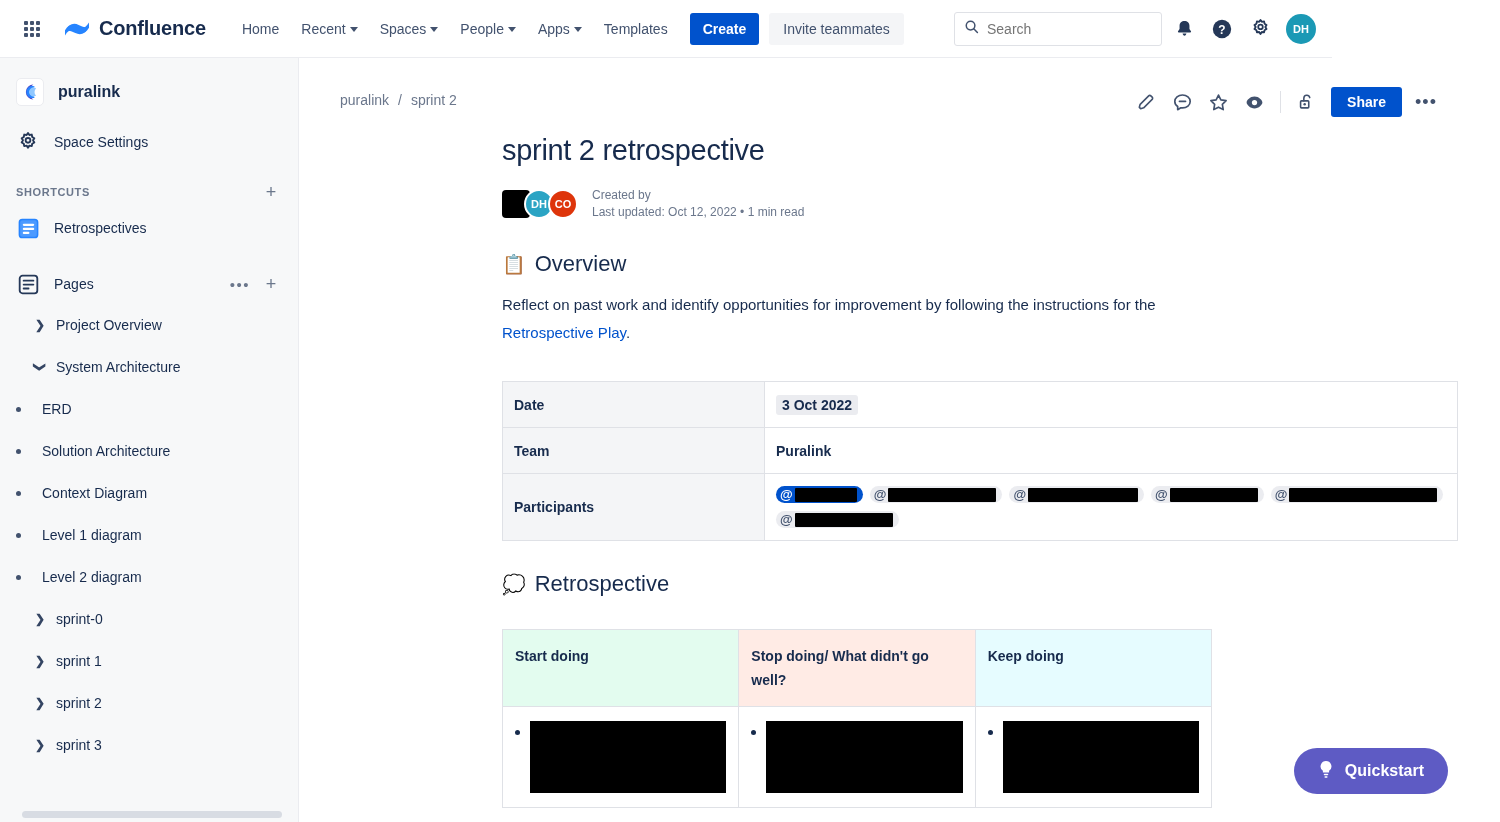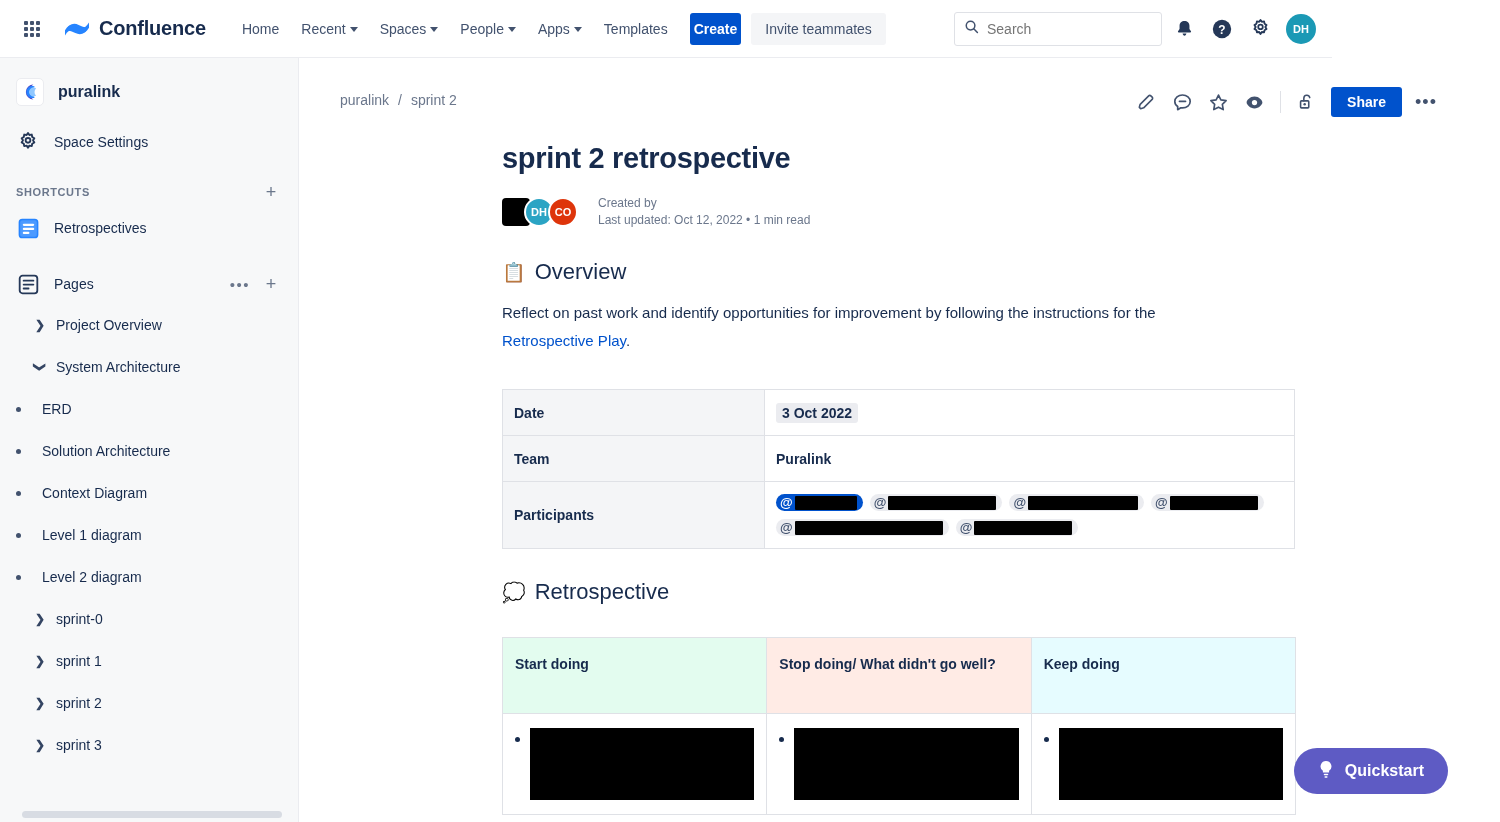--- a/index.html
+++ b/index.html
@@ -51,7 +51,7 @@
   }
   .btn-create {
     background: #0052CC; color: #fff; font-size: 14px; font-weight: 600;
-    padding: 8px 4px; border-radius: 3px; border: none; cursor: pointer;
+    padding: 8px 13px; border-radius: 3px; border: none; cursor: pointer;
     margin-left: 10px;
   }
   .btn-invite {

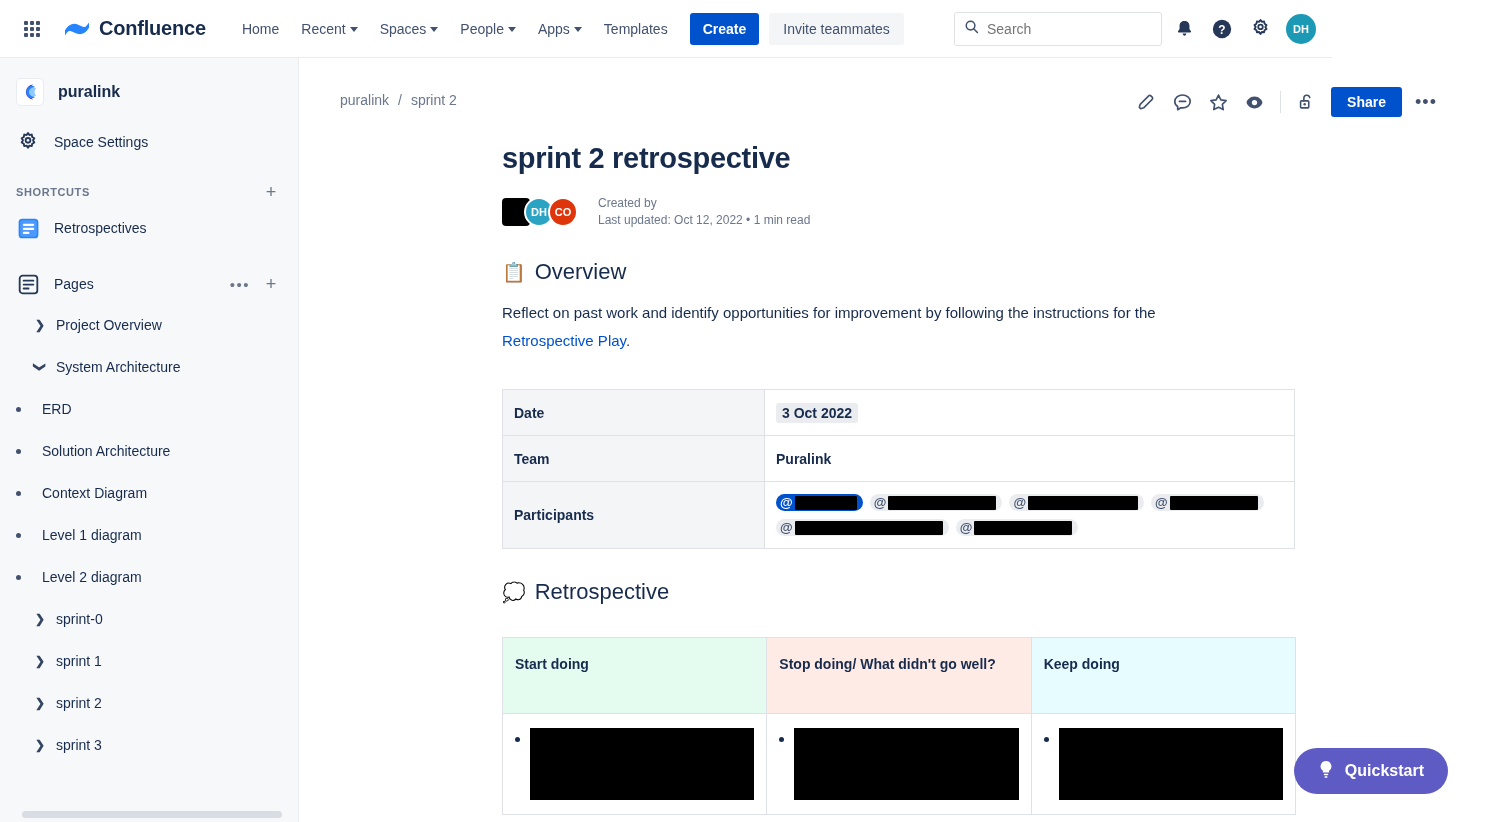--- a/index.html
+++ b/index.html
@@ -169,8 +169,8 @@
 
   .page-body { padding: 0 40px 0 202px; }
   h1.page-title {
-    font-size: 29px; font-weight: 700; color: #172B4D; letter-spacing: -0.3px;
-    margin-top: 24px;
+    font-size: 29px; font-weight: 400; color: #172B4D; letter-spacing: -0.3px;
+    margin-top: 16px;
   }
   .byline { display: flex; align-items: center; margin-top: 20px; }
   .av-group { display: flex; align-items: center; }

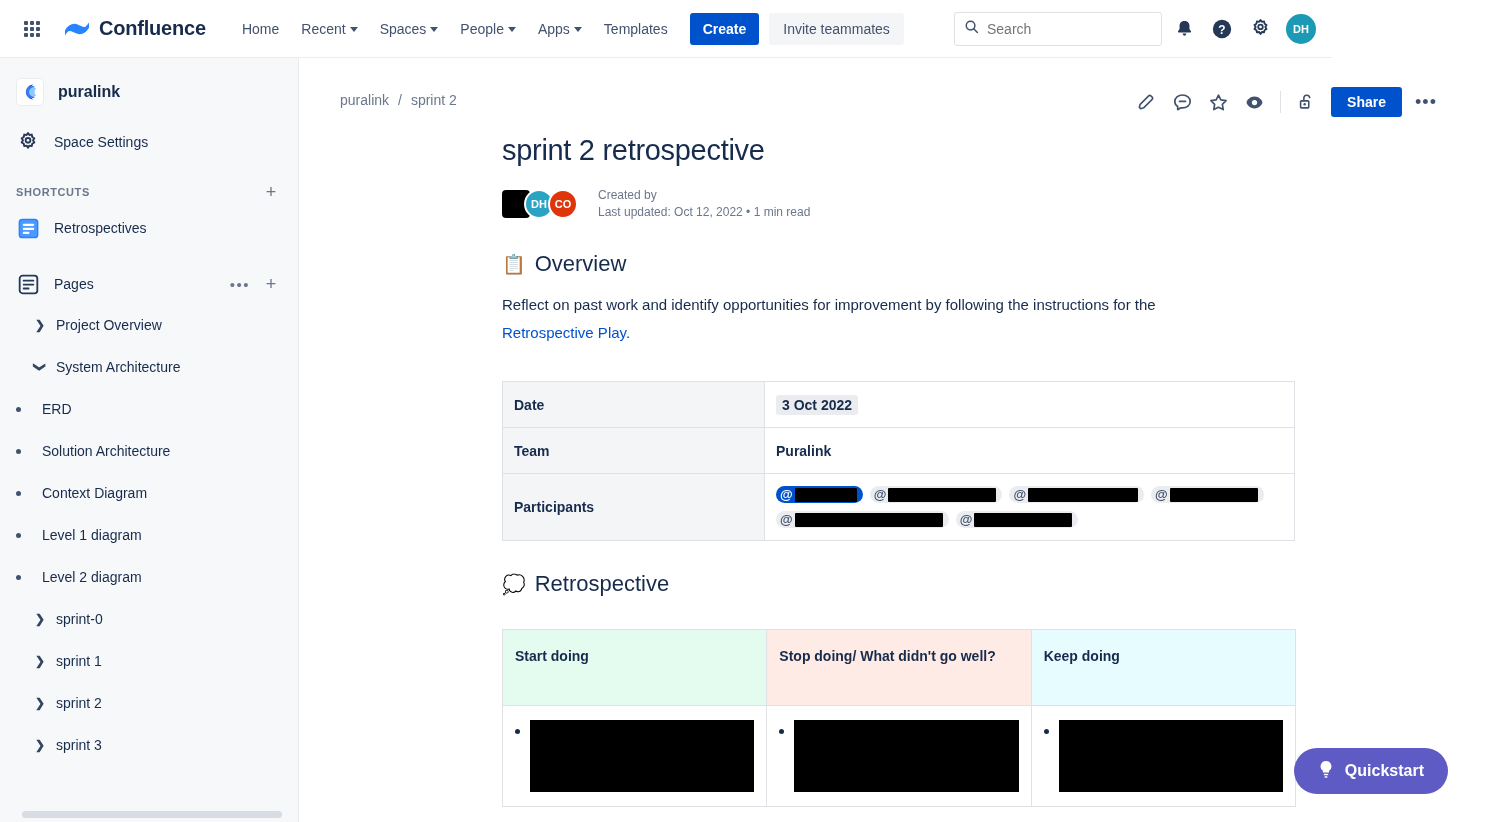--- a/index.html
+++ b/index.html
@@ -182,7 +182,7 @@
   .av.redacted { background: #000; border-radius: 4px; width: 28px; height: 28px; border:none;}
   .av.dh { background: #2BA4C4; margin-left: -6px; }
   .av.co { background: #DE350B; margin-left: -6px; }
-  .byline-text { margin-left: 20px; font-size: 12px; color: #6B778C; line-height: 17px; }
+  .byline-text { margin-left: 14px; font-size: 12px; color: #6B778C; line-height: 17px; }
 
   h2.sec {
     font-size: 22px; font-weight: 500; color: #172B4D; margin-top: 30px;

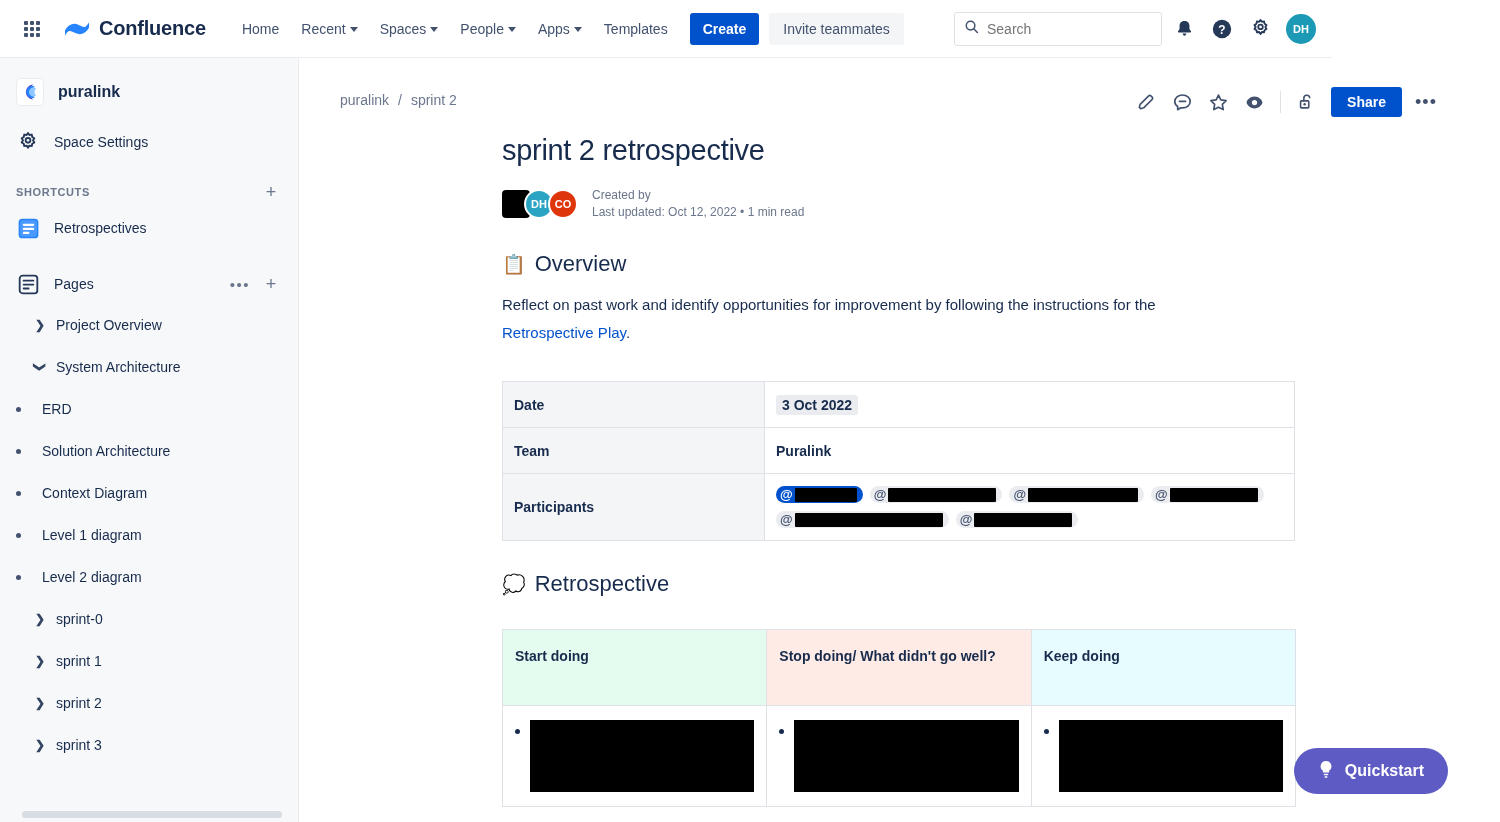--- a/index.html
+++ b/index.html
@@ -193,7 +193,7 @@
   .lnk { color: #0052CC; text-decoration: none; cursor: pointer; }
 
   table.info {
-    border-collapse: collapse; margin-top: 34px; width: 793px; table-layout: fixed;
+    border-collapse: collapse; margin-top: 34px; width: 956px; table-layout: fixed;
   }
   table.info td {
     border: 1px solid #DFE1E6; padding: 12px 11px; font-size: 14px; vertical-align: middle;

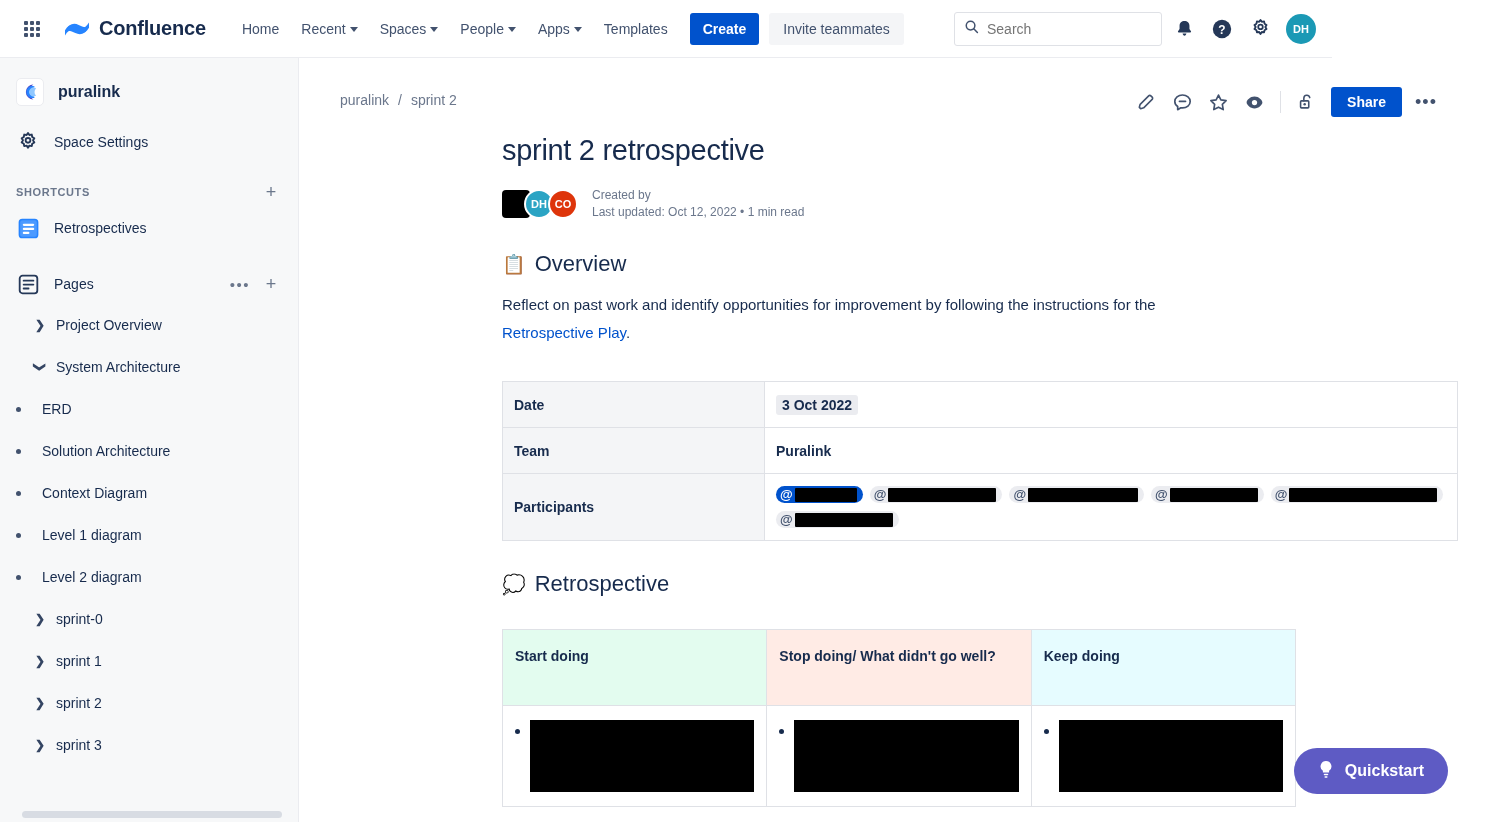--- a/index.html
+++ b/index.html
@@ -215,7 +215,7 @@
   .mention.sel { background: #0052CC; color: #fff; }
 
   table.retro {
-    border-collapse: collapse; margin-top: 32px; width: 794px; table-layout: fixed;
+    border-collapse: collapse; margin-top: 32px; width: 710px; table-layout: fixed;
   }
   table.retro th, table.retro td {
     border: 1px solid #DFE1E6; padding: 14px 12px; font-size: 14px; vertical-align: top;

